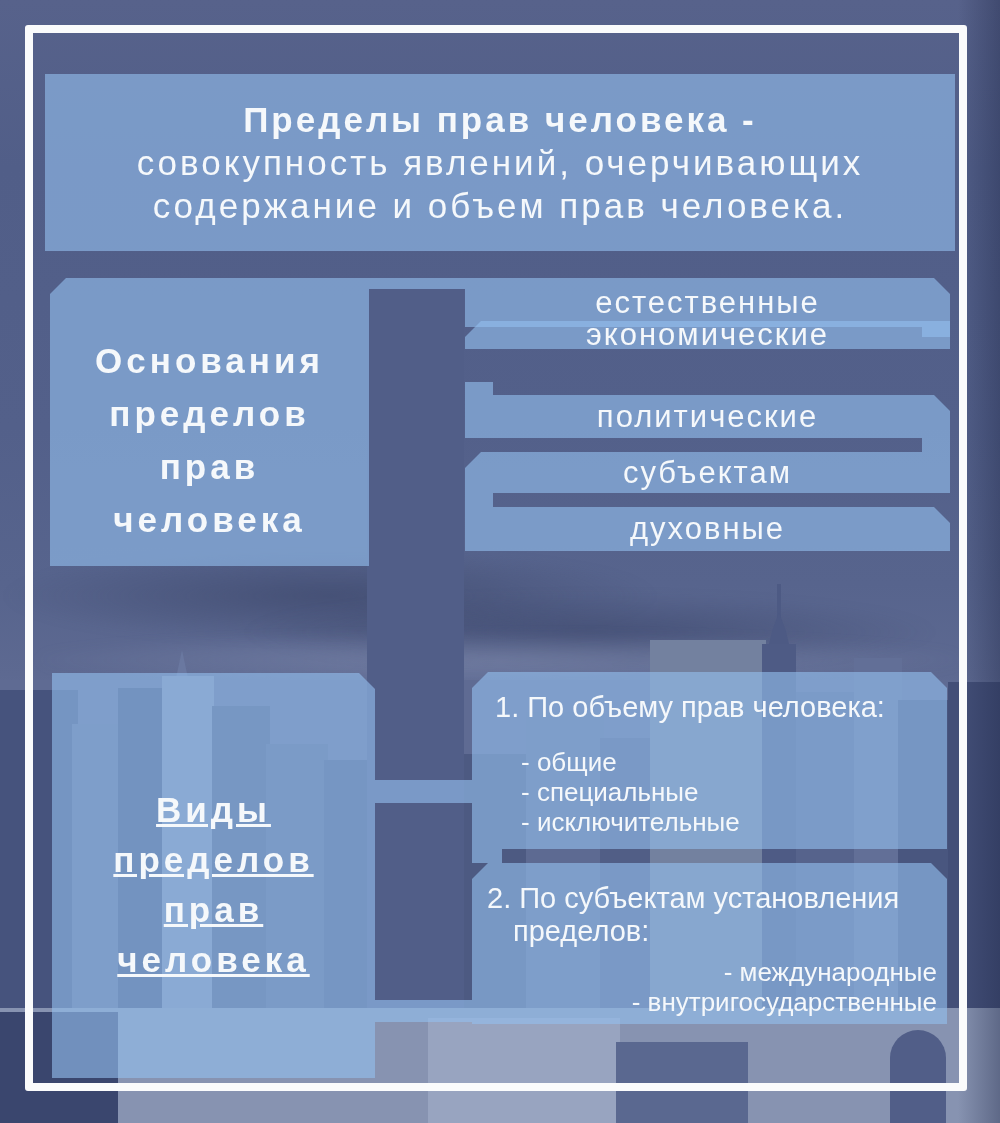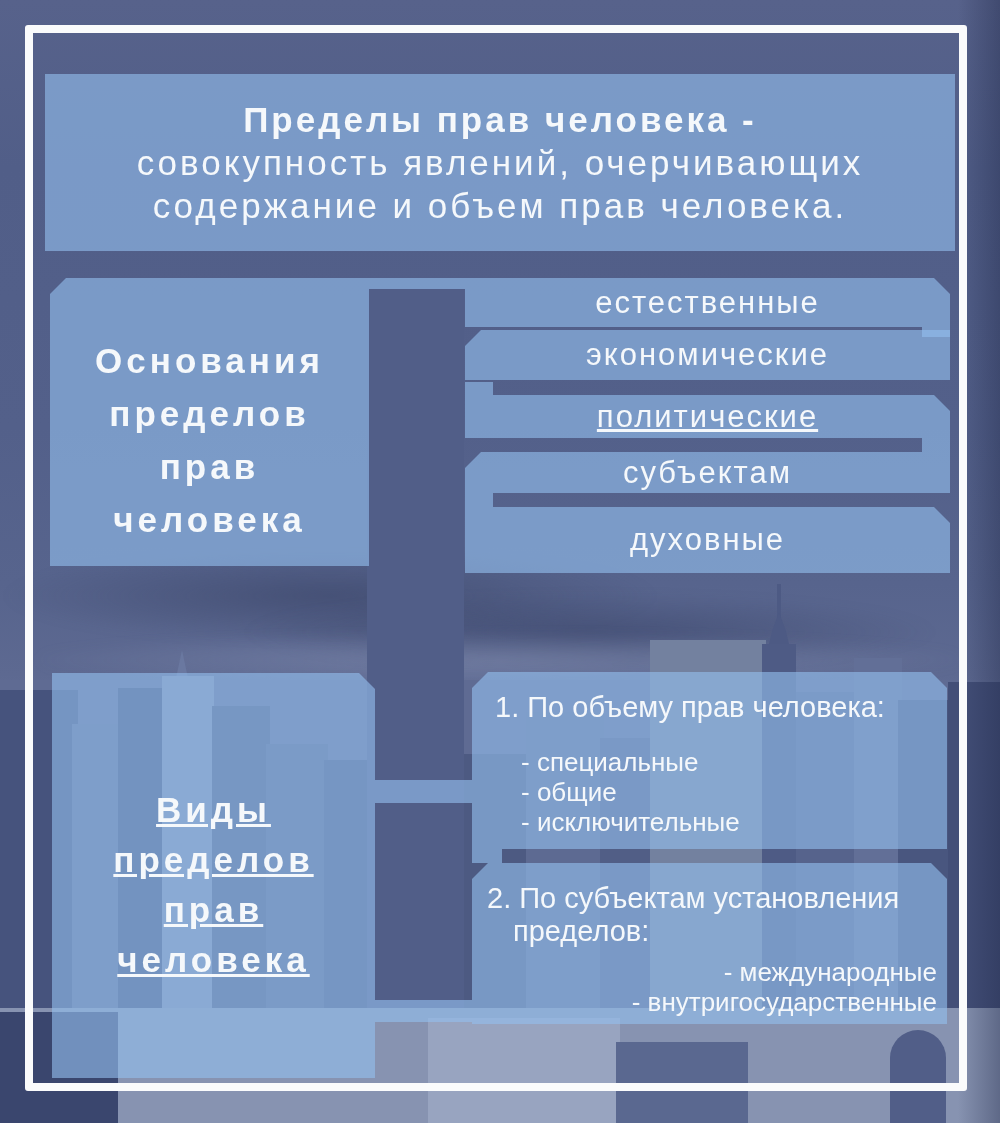--- a/index.html
+++ b/index.html
@@ -120,7 +120,7 @@
   <div class="abs fill g-item ch-tr" style="top:278px;height:49px;">
     <span>естественные</span>
   </div>
-  <div class="abs fill g-item ch-tl" style="top:330px;height:50px;">
+  <div class="abs fill g-item ch-tl" style="top:321px;height:28px;">
     <span>экономические</span>
   </div>
   <div class="abs fill g-item ch-tr" style="top:395px;height:43px;text-decoration:underline;">

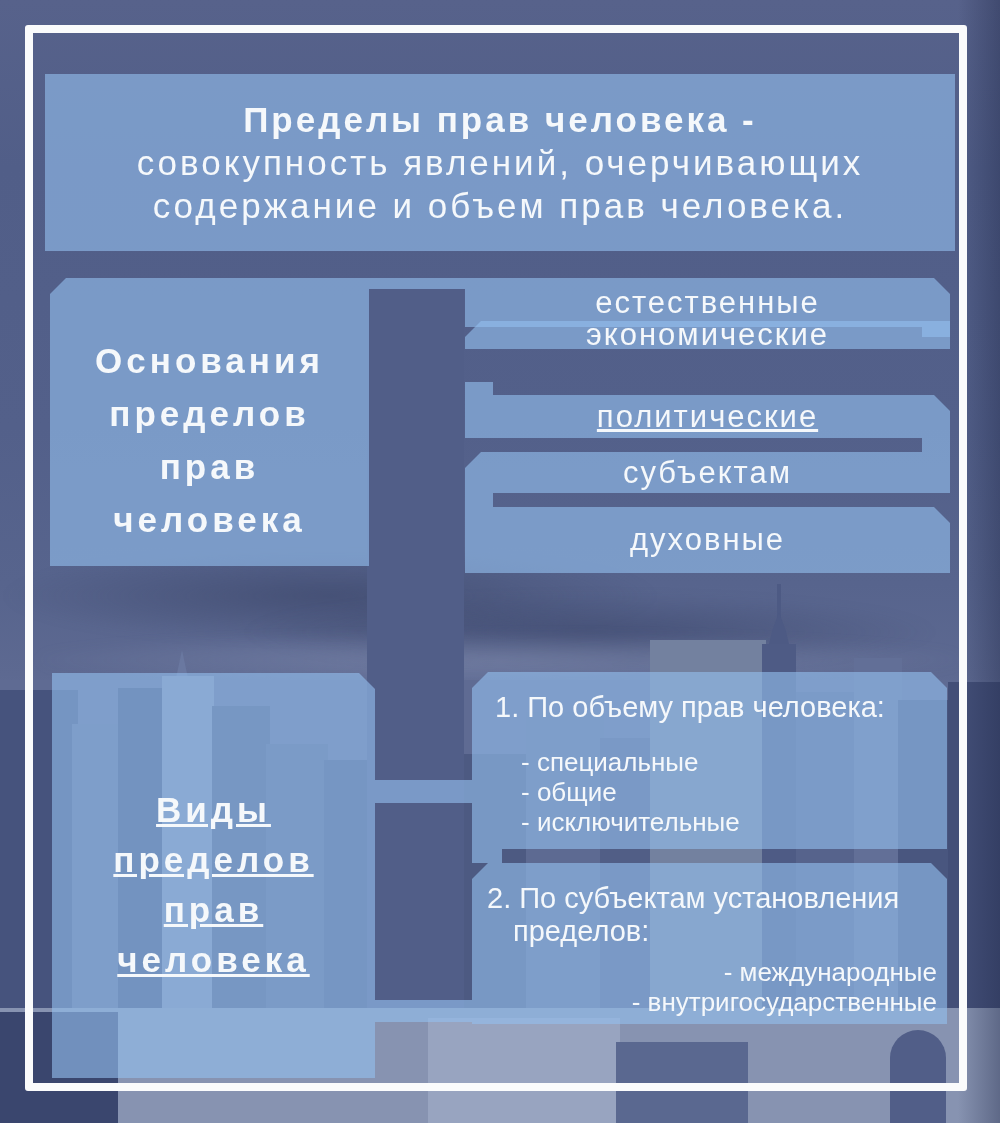--- a/index.html
+++ b/index.html
@@ -123,7 +123,7 @@
   <div class="abs fill g-item ch-tl" style="top:321px;height:28px;">
     <span>экономические</span>
   </div>
-  <div class="abs fill g-item ch-tr" style="top:395px;height:43px;text-decoration:underline;">
+  <div class="abs fill g-item ch-tr" style="top:395px;height:43px;">
     <span>политические</span>
   </div>
   <div class="abs fill g-item ch-tl" style="top:452px;height:41px;">

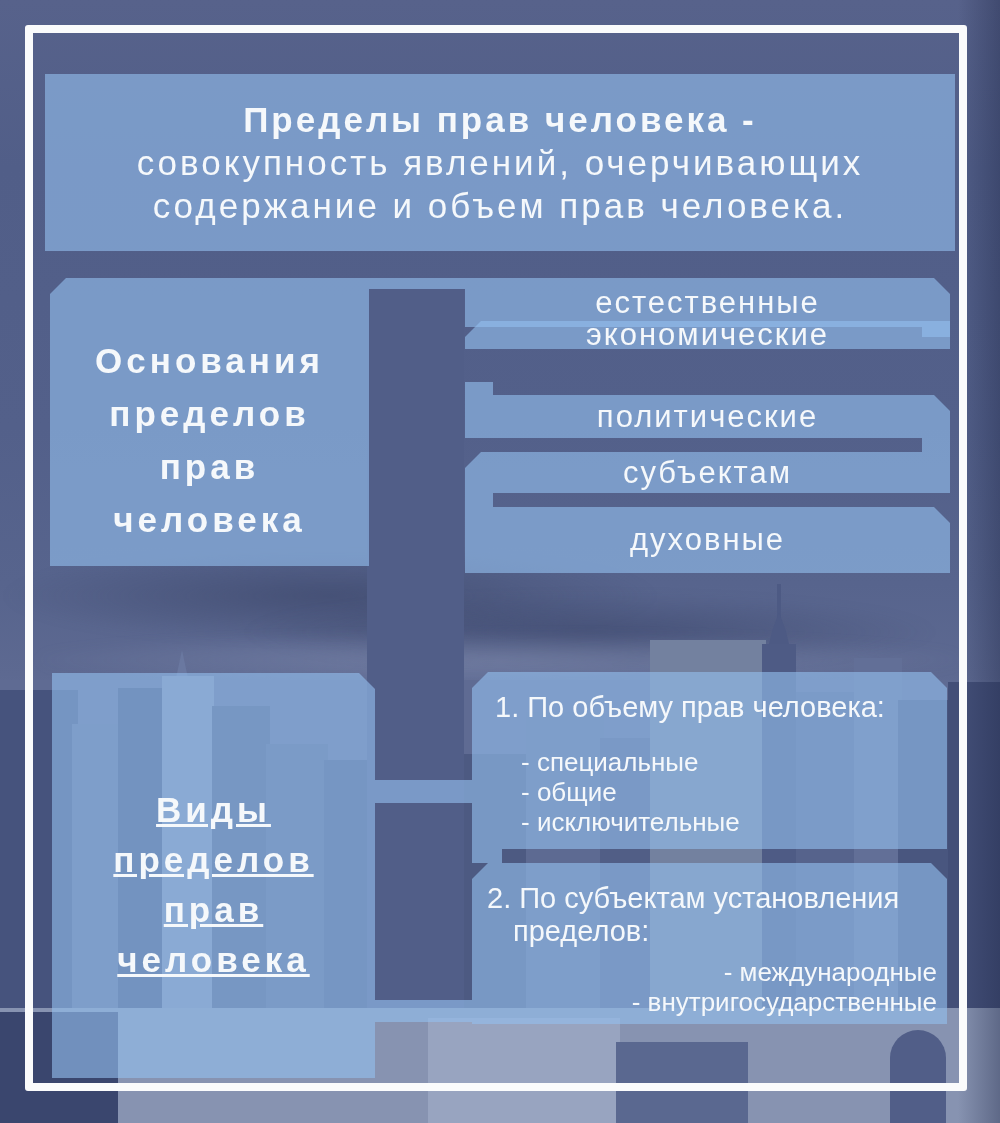--- a/index.html
+++ b/index.html
@@ -129,7 +129,7 @@
   <div class="abs fill g-item ch-tl" style="top:452px;height:41px;">
     <span>субъектам</span>
   </div>
-  <div class="abs fill g-item ch-tr" style="top:507px;height:66px;">
+  <div class="abs fill g-item ch-tr" style="top:507px;height:44px;">
     <span>духовные</span>
   </div>
 

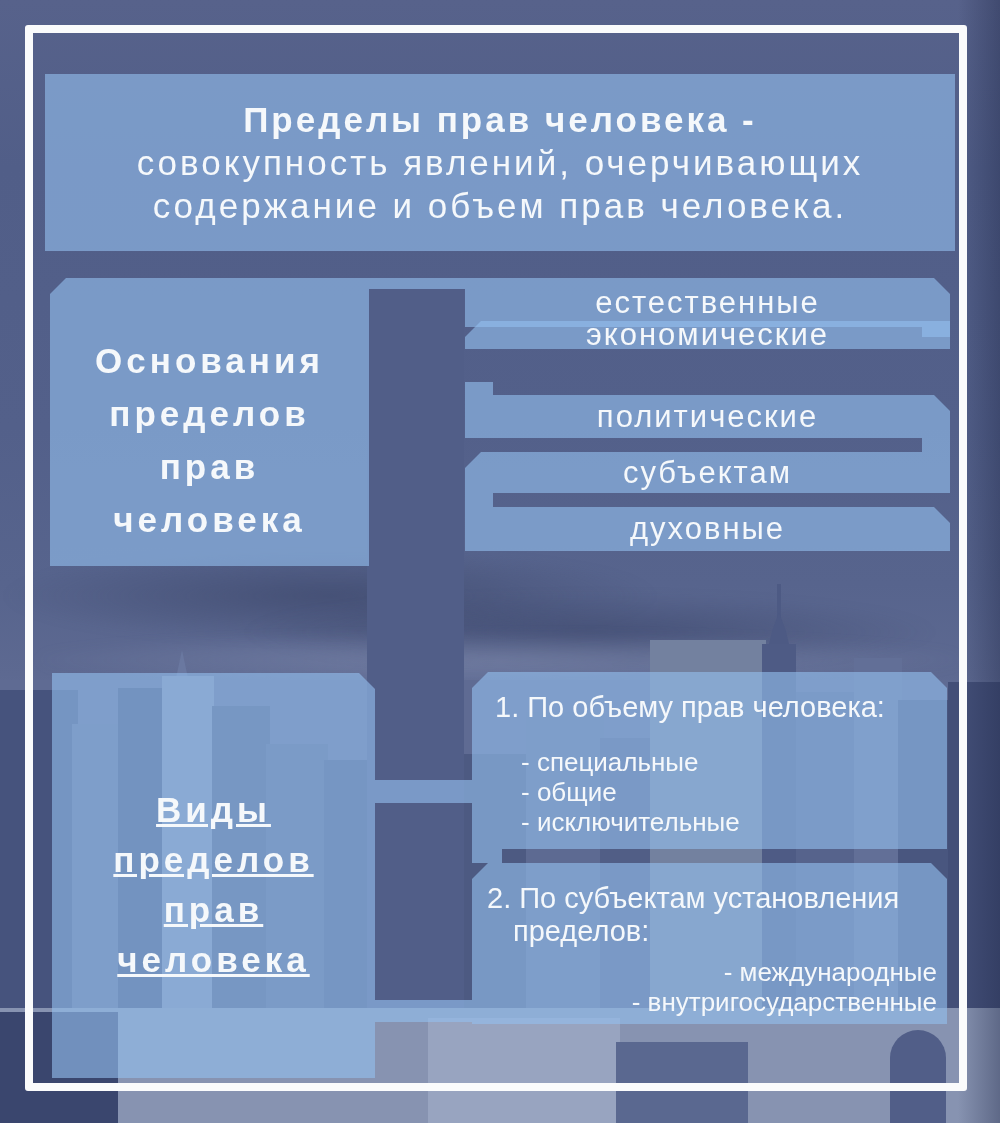--- a/index.html
+++ b/index.html
@@ -147,8 +147,8 @@
   <div class="abs fill panel ch-both" style="top:672px;height:177px;">
     <div>1. По объему прав человека:</div>
     <div class="sub">
+      <div>- общие</div>
       <div>- специальные</div>
-      <div>- общие</div>
       <div>- исключительные</div>
     </div>
   </div>

